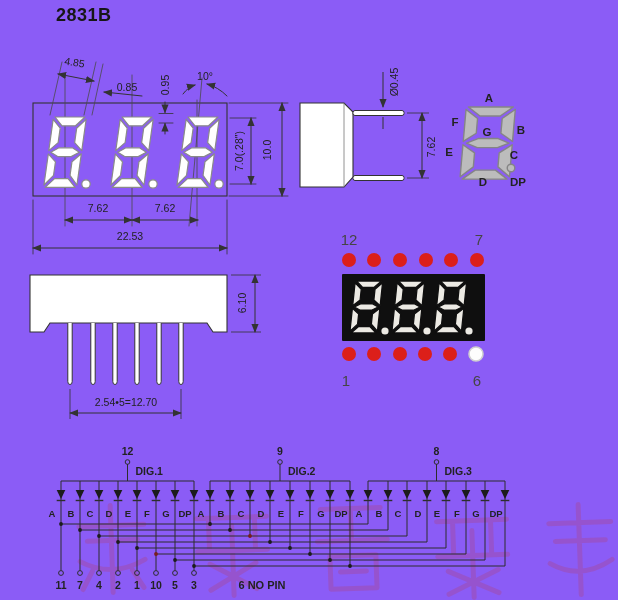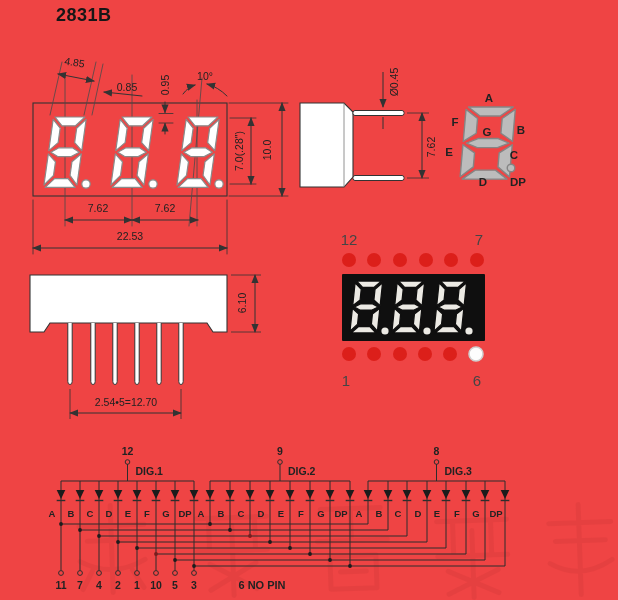--- a/index.html
+++ b/index.html
@@ -3,7 +3,7 @@
 <meta charset="utf-8">
 <style>
   html,body{margin:0;padding:0;background:#e8e8e8;}
-  .stage{width:618px;height:600px;position:relative;background:#ef4444;overflow:hidden;
+  .stage{width:618px;height:600px;position:relative;background:#8b5cf6;overflow:hidden;
          font-family:"Liberation Sans", sans-serif;}
   svg text{font-family:"Liberation Sans", sans-serif; fill:#222; user-select:none;}
   .dimtxt{font-size:10.5px;}

